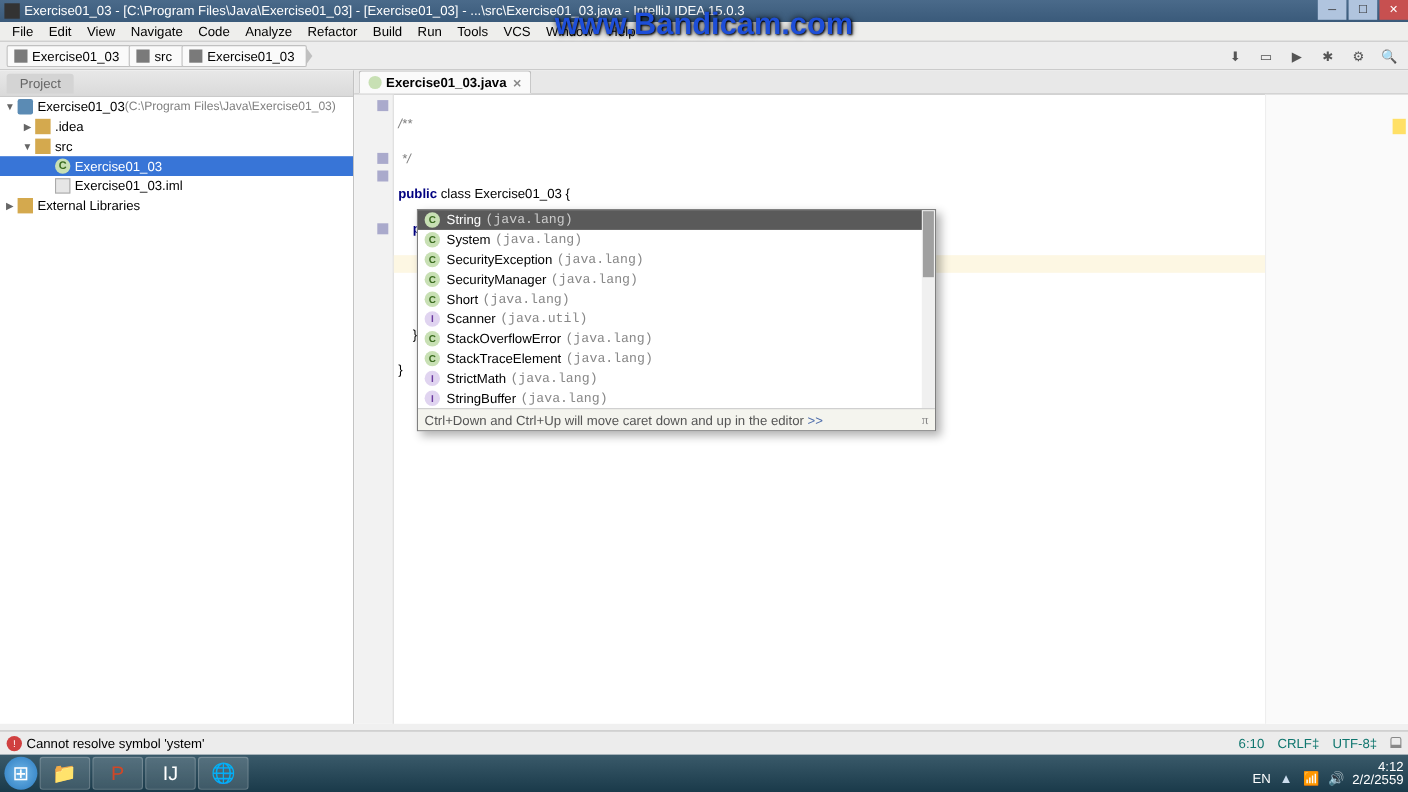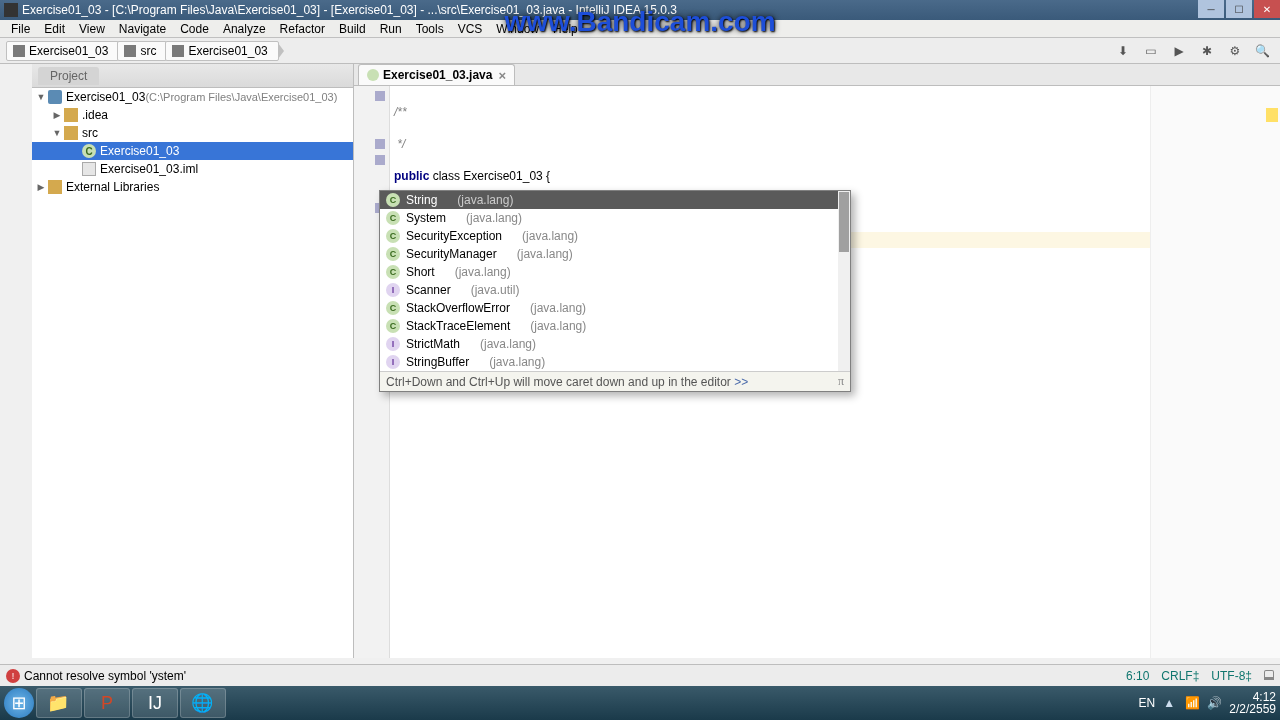--- a/index.html
+++ b/index.html
@@ -32,7 +32,7 @@
 .main { display:flex; height:594px; }
 
 
-.tree { width:322px; background:#fff; border-right:1px solid #bdbdbd; overflow:auto; position:relative;margin-left:32px; }
+.tree { width:322px; background:#fff; border-right:1px solid #bdbdbd; overflow:auto; position:relative; }
 .tree-header { height:24px; background:linear-gradient(#e8e8e8,#dadada); border-bottom:1px solid #bdbdbd; display:flex; align-items:center; padding:0 6px; font-size:11px; color:#666; }
 .tree-header-tab { background:#d4d4d4; padding:2px 12px; border-radius:3px 3px 0 0; }
 .tnode { display:flex; align-items:center; height:18px; padding-left:4px; white-space:nowrap; cursor:pointer; }

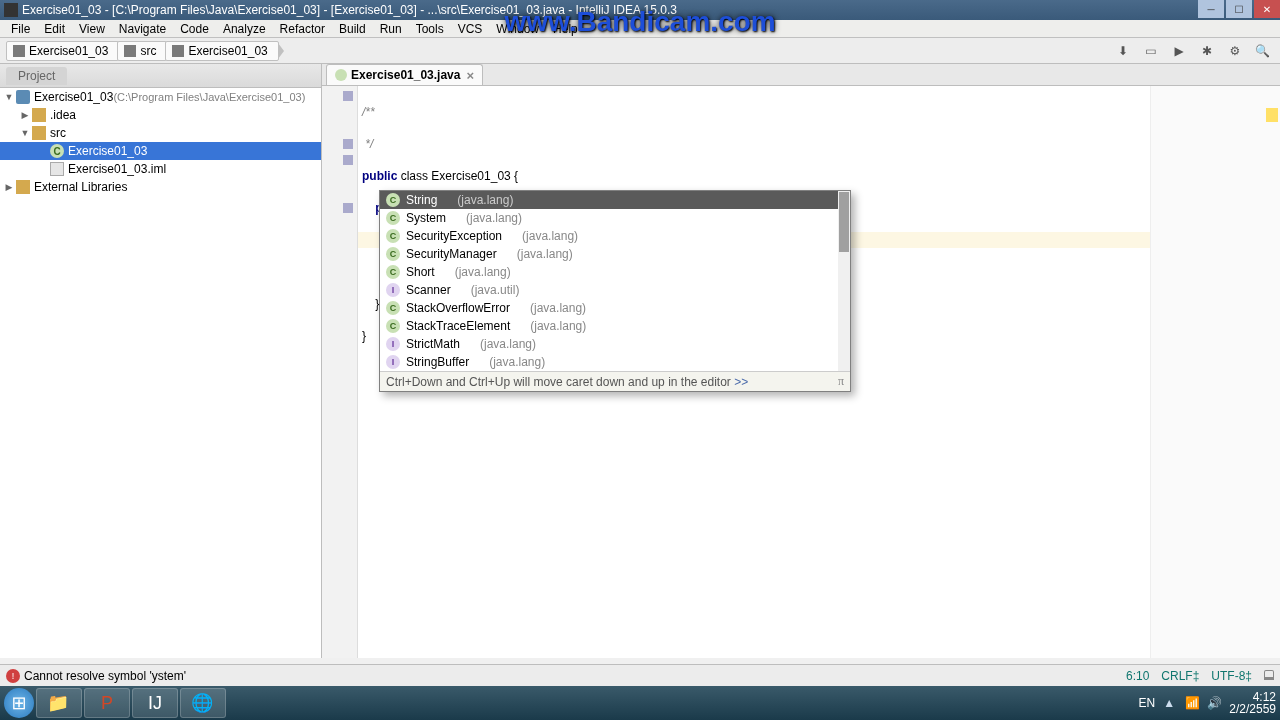--- a/index.html
+++ b/index.html
@@ -77,7 +77,7 @@
 .ac-icon { width:14px; height:14px; border-radius:50%; margin-right:6px; display:flex; align-items:center; justify-content:center; font-size:9px; font-weight:bold; }
 .ac-icon.c { background:#c8e0b4; color:#3a6b1f; }
 .ac-icon.i { background:#e0d4f0; color:#6b3a9f; }
-.ac-pkg { color:#888; margin-left:20px; }
+.ac-pkg { color:#888; margin-left:4px;font-family:Liberation Mono, monospace; }
 .ac-item.sel .ac-pkg { color:#ccc; }
 .ac-scroll { position:absolute; right:0; top:0; width:12px; height:100%; background:#f0f0f0; }
 .ac-thumb { background:#a0a0a0; width:10px; height:60px; margin:1px; }

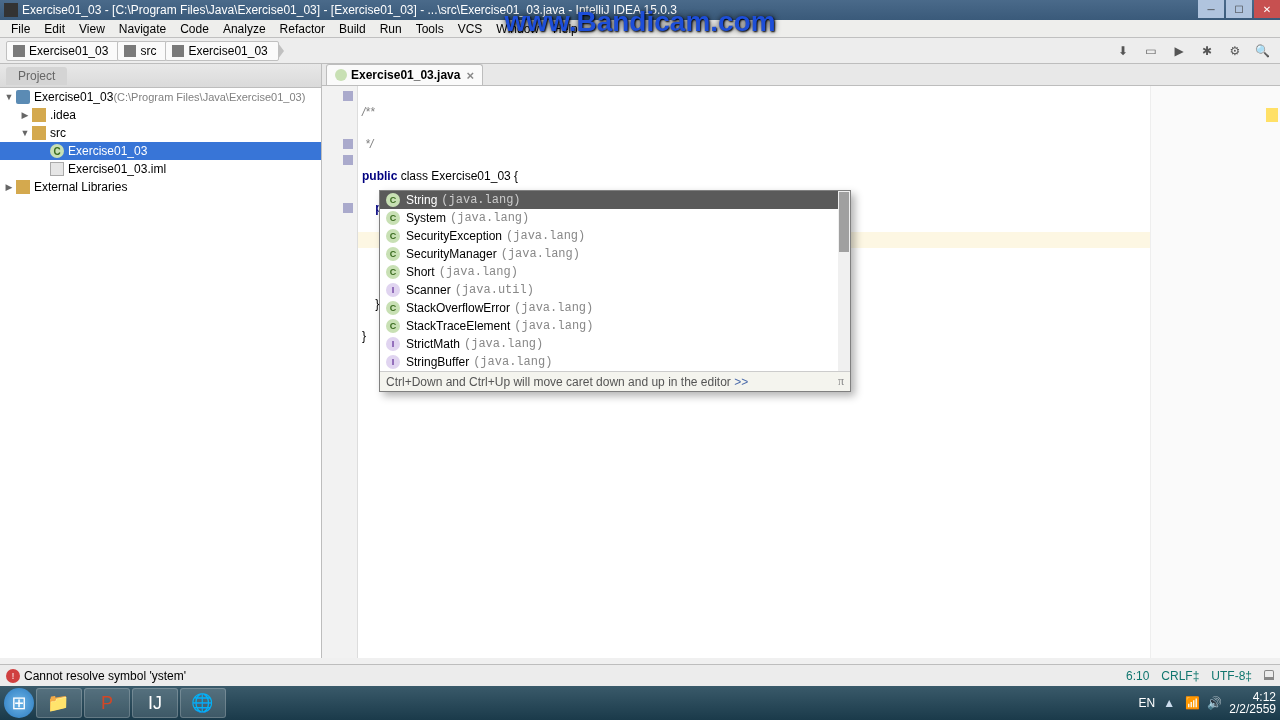--- a/index.html
+++ b/index.html
@@ -98,7 +98,7 @@
 .tbicon { width:46px; height:30px; border-radius:3px; display:flex; align-items:center; justify-content:center; cursor:pointer; font-size:18px; }
 .tbicon.start { background:radial-gradient(circle,#6fb6e8,#2a7abf); border-radius:50%; width:30px; color:#fff; }
 .tbicon.app { background:rgba(255,255,255,0.15); border:1px solid rgba(255,255,255,0.2); }
-.taskbar-r { display:flex; align-items:center; gap:8px; color:#fff; font-size:10px; }
+.taskbar-r { display:flex; align-items:flex-end; gap:8px; color:#fff; font-size:10px; }
 .trayicon { width:14px; height:14px; color:#cde; cursor:pointer; }
 .clock { text-align:right; line-height:12px; }
 </style>

